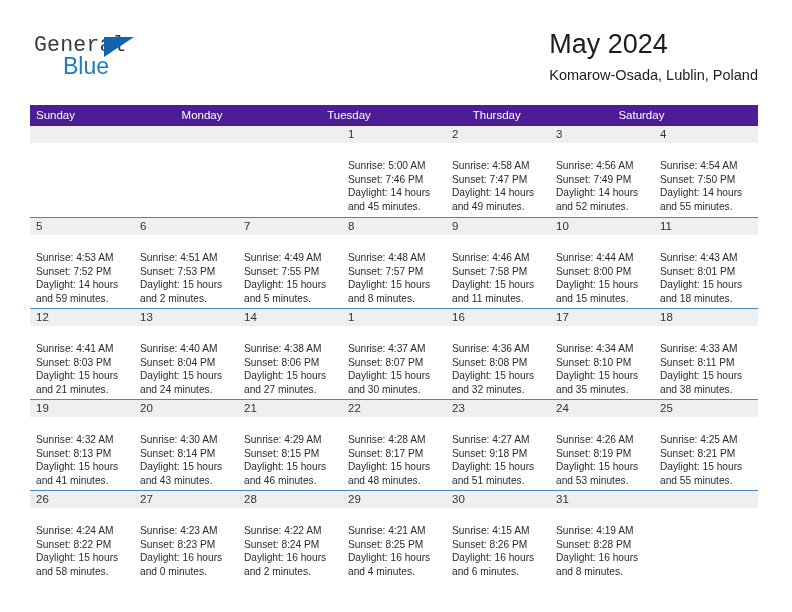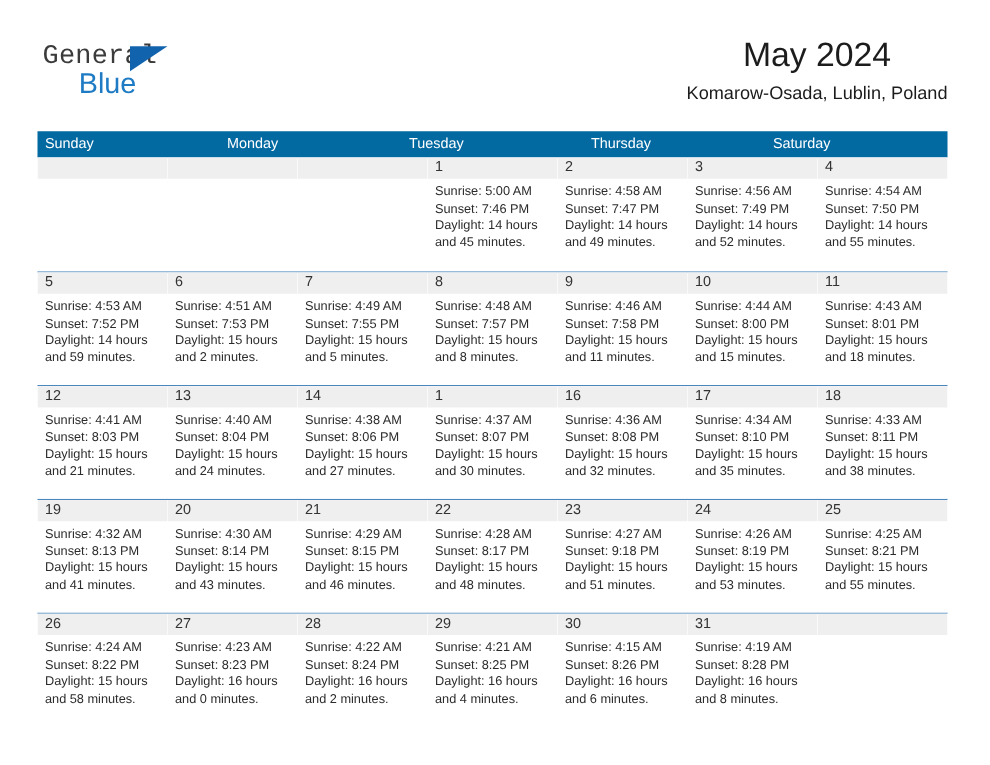--- a/index.html
+++ b/index.html
@@ -71,7 +71,7 @@
     position: absolute;
     right: 34px;
     top: 28px;
-    text-align: center;
+    text-align: left;
   }
   .cal-title {
     font-size: 27px;

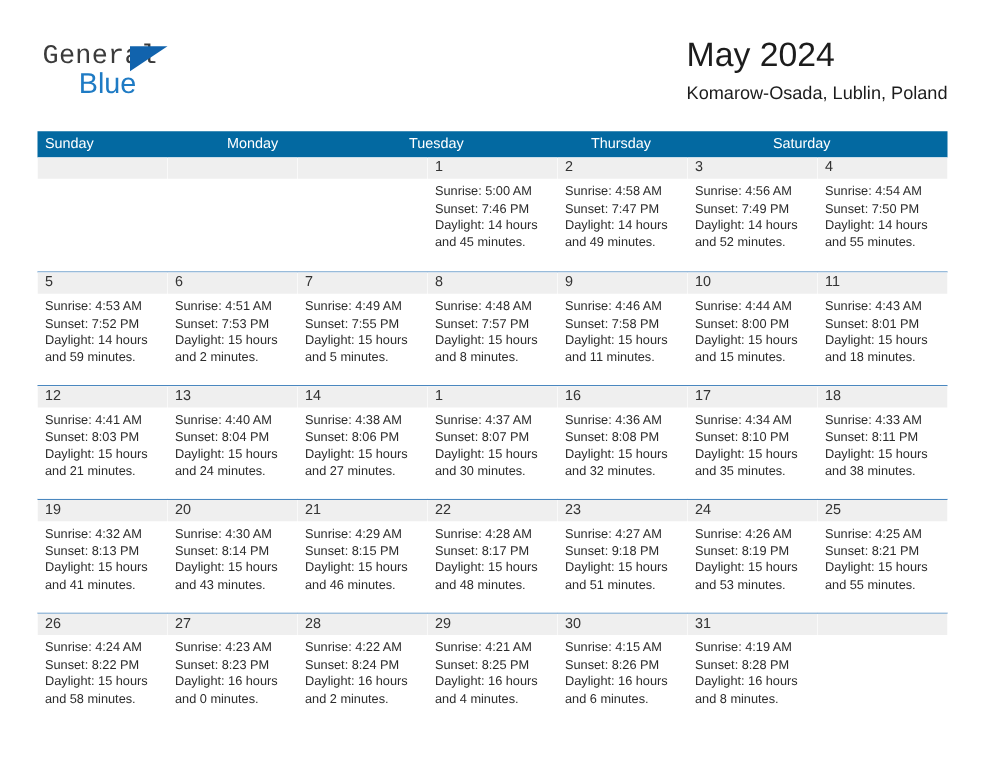--- a/index.html
+++ b/index.html
@@ -98,7 +98,7 @@
 
   .dow-row {
     display: flex;
-    background: #0369a1;
+    background: #4c1d95;
     height: 21px;
   }
   .dow-cell {

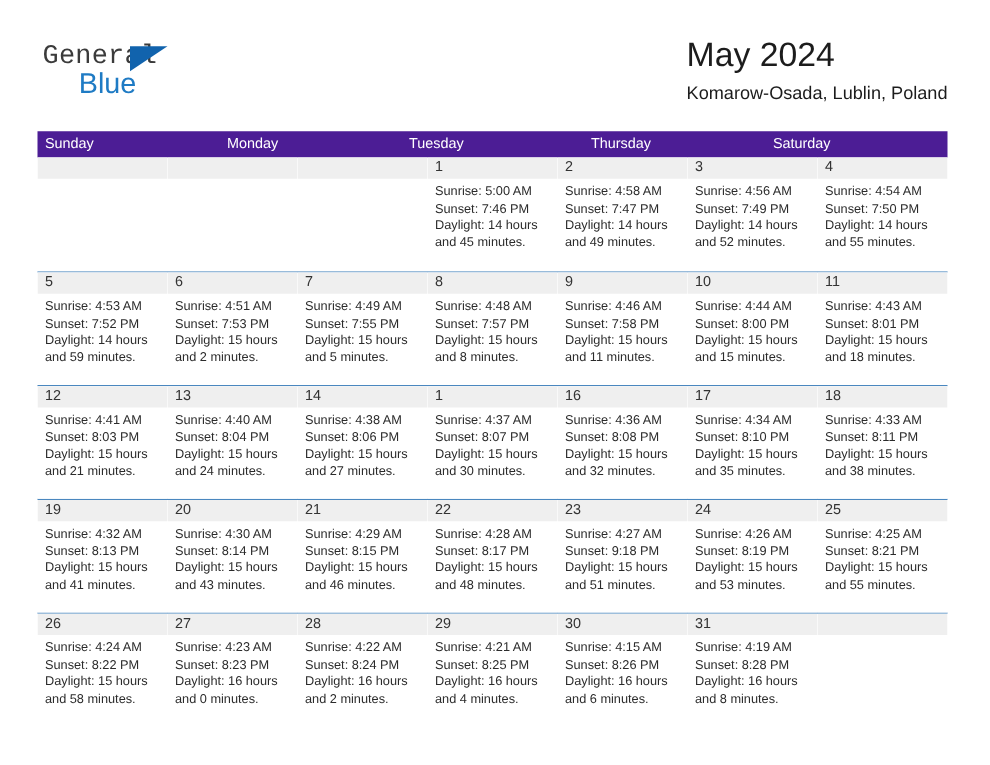--- a/index.html
+++ b/index.html
@@ -143,7 +143,7 @@
   }
 
   .day-info {
-    padding: 4px 6px 0 6px;
+    padding: 16px 6px 0 6px;
     font-size: 10.2px;
     line-height: 13.6px;
     color: #2b2b2b;

